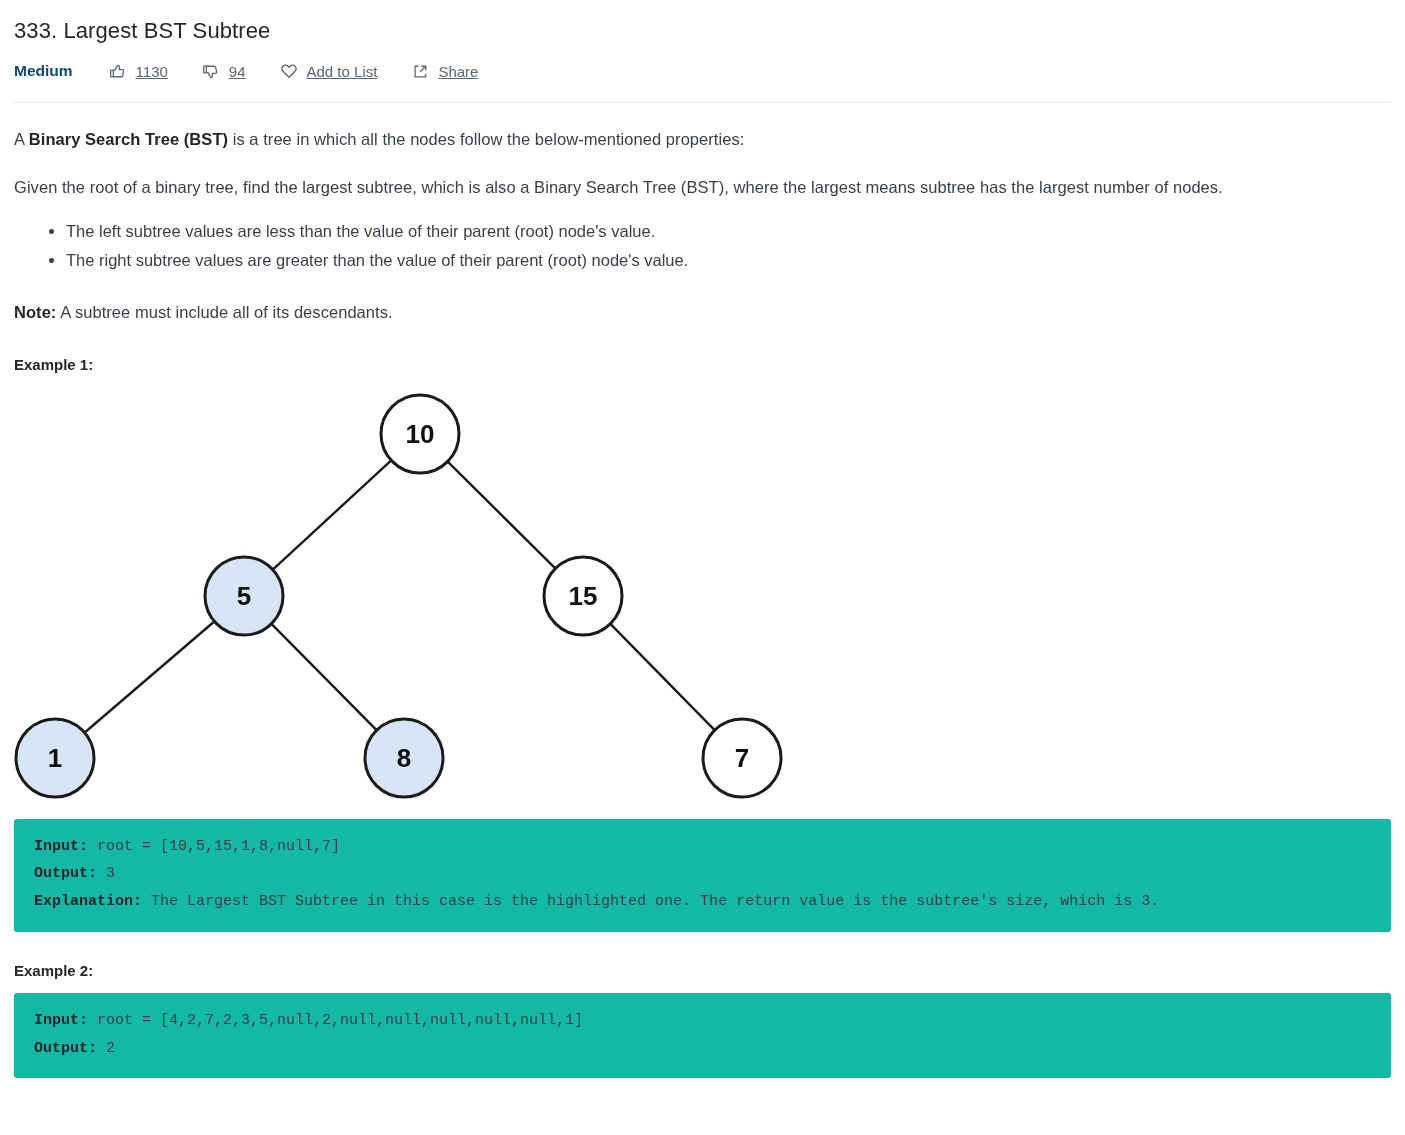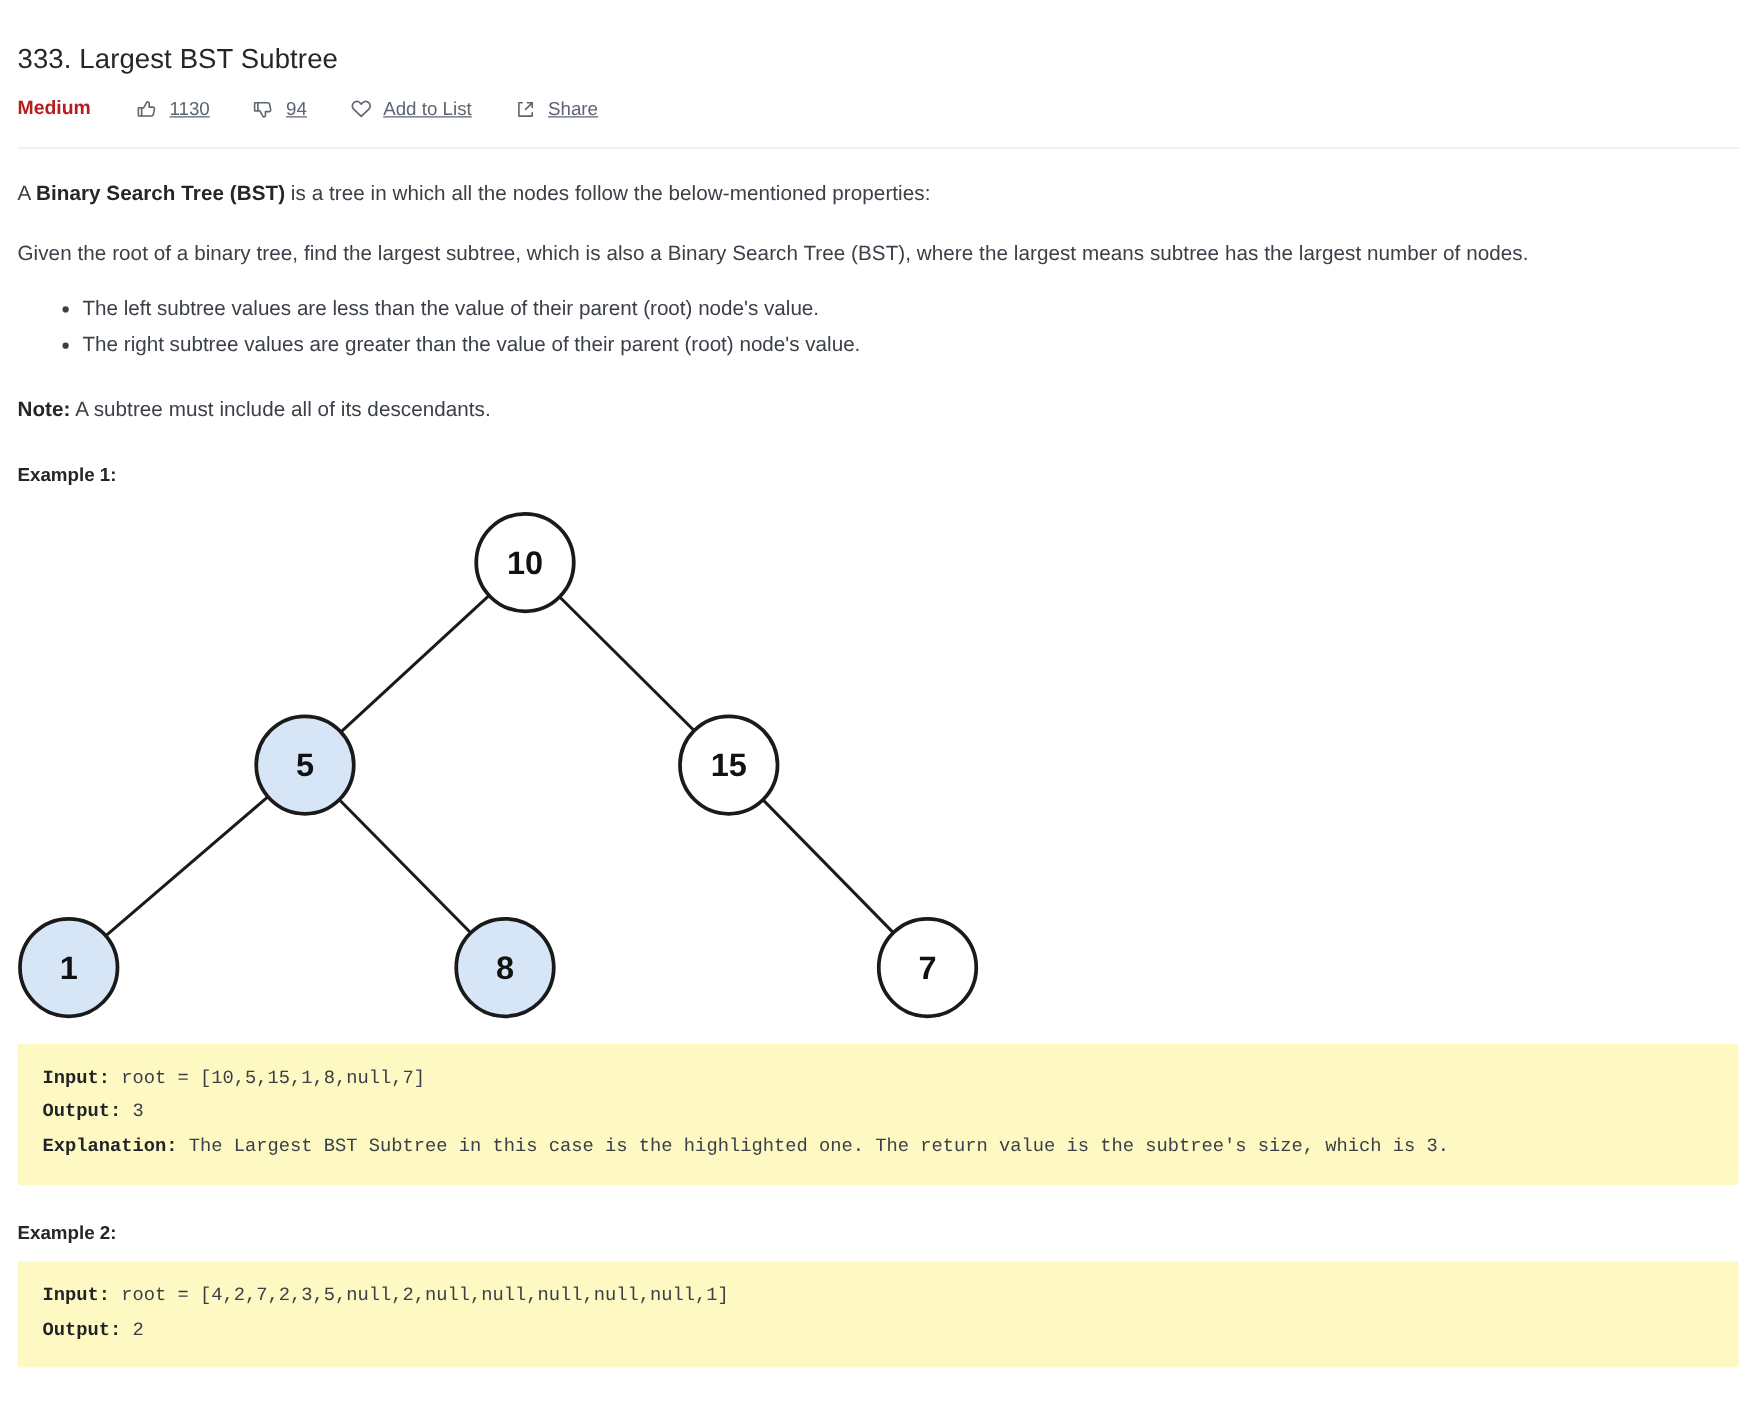--- a/index.html
+++ b/index.html
@@ -20,7 +20,7 @@
     width: 1405px;
     height: 1135px;
     box-sizing: border-box;
-    padding: 16px 14px;
+    padding: 0 14px;
   }
 
   

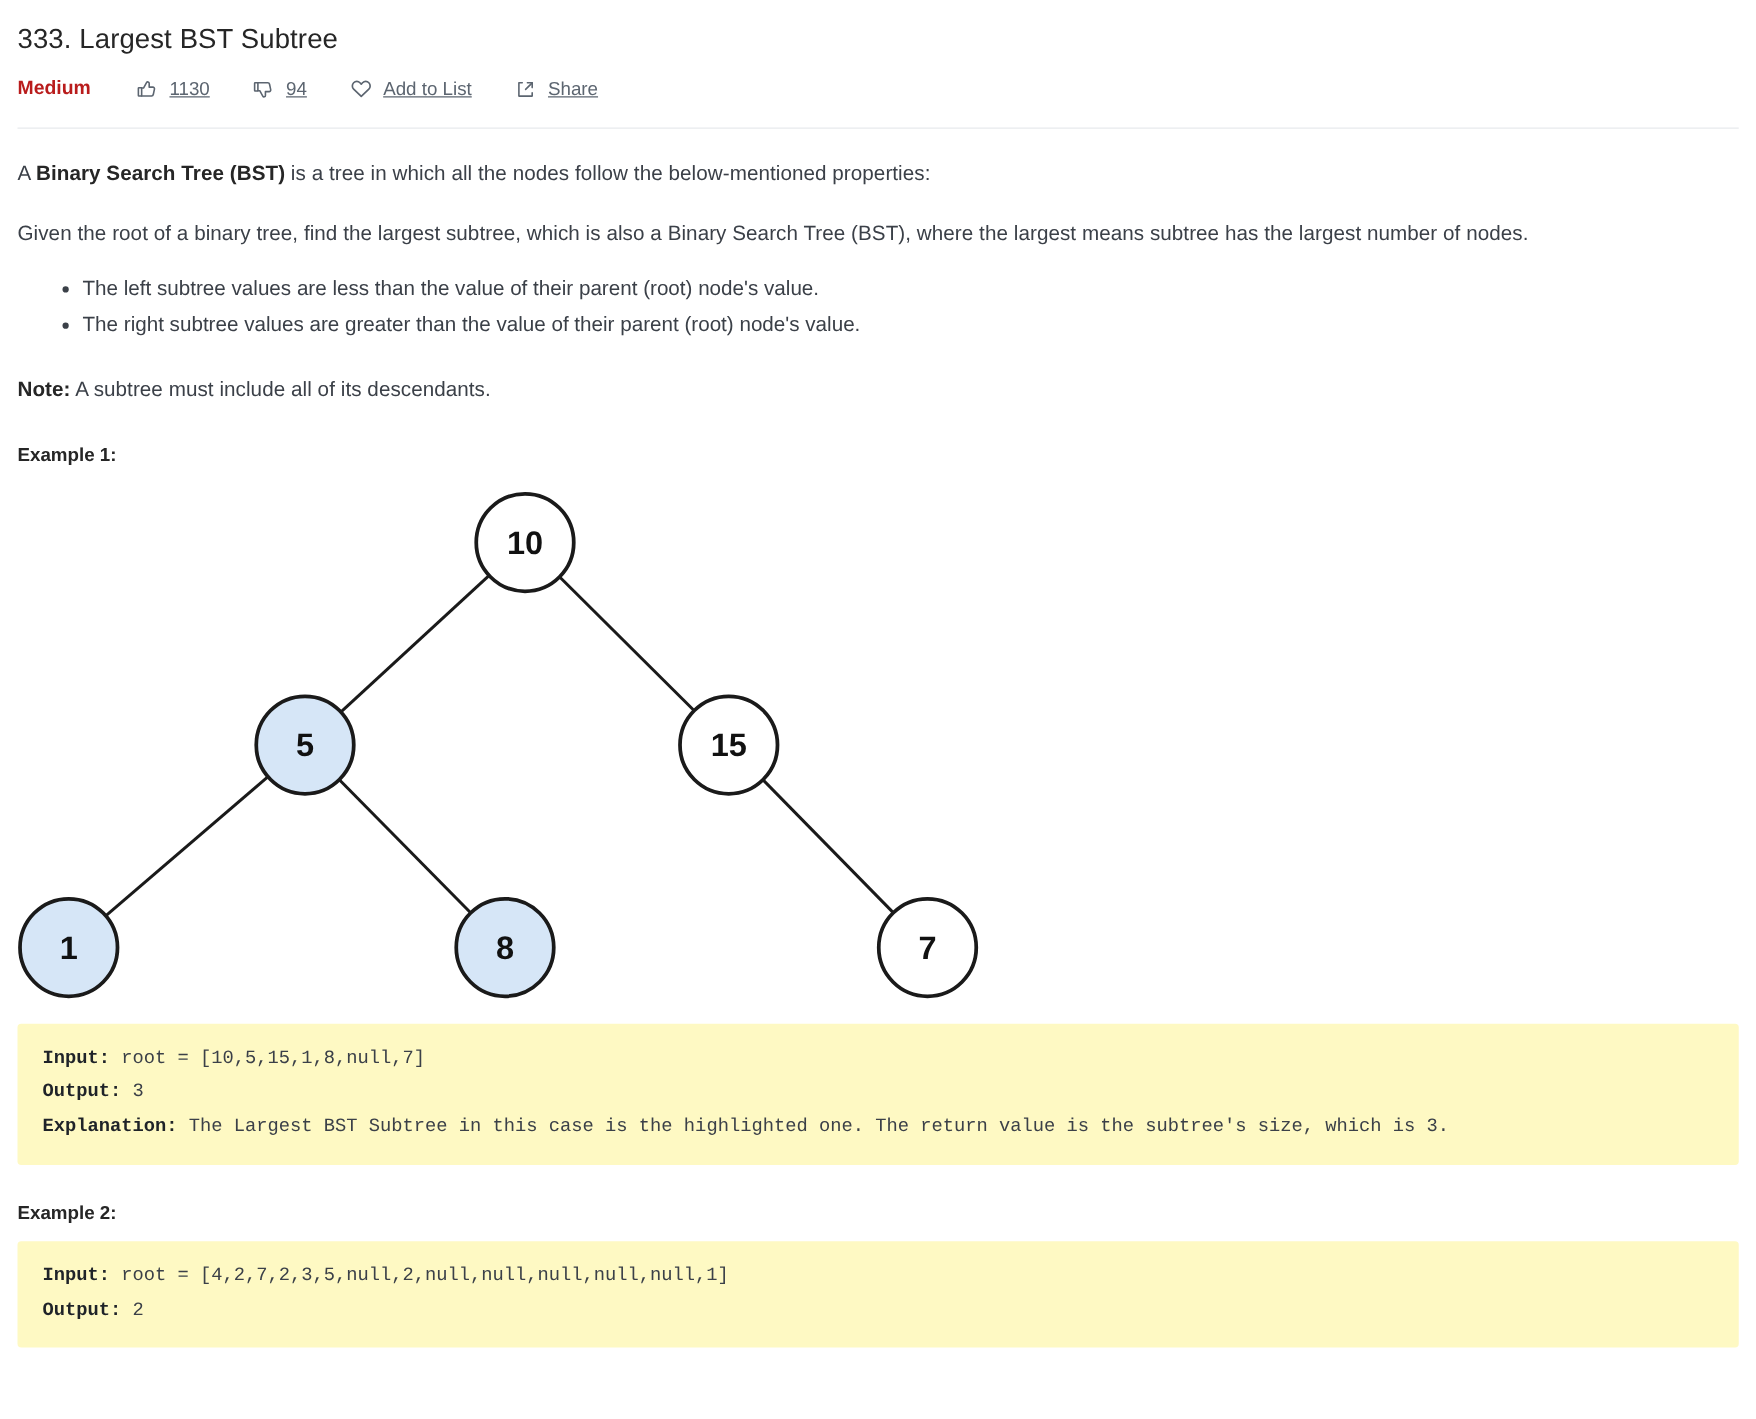--- a/index.html
+++ b/index.html
@@ -41,7 +41,7 @@
   .difficulty {
     font-size: 15.5px;
     font-weight: 600;
-    color: #b91c1c;
+    color: #0c4a6e;
     margin-right: 36px;
   }
   .meta-item {

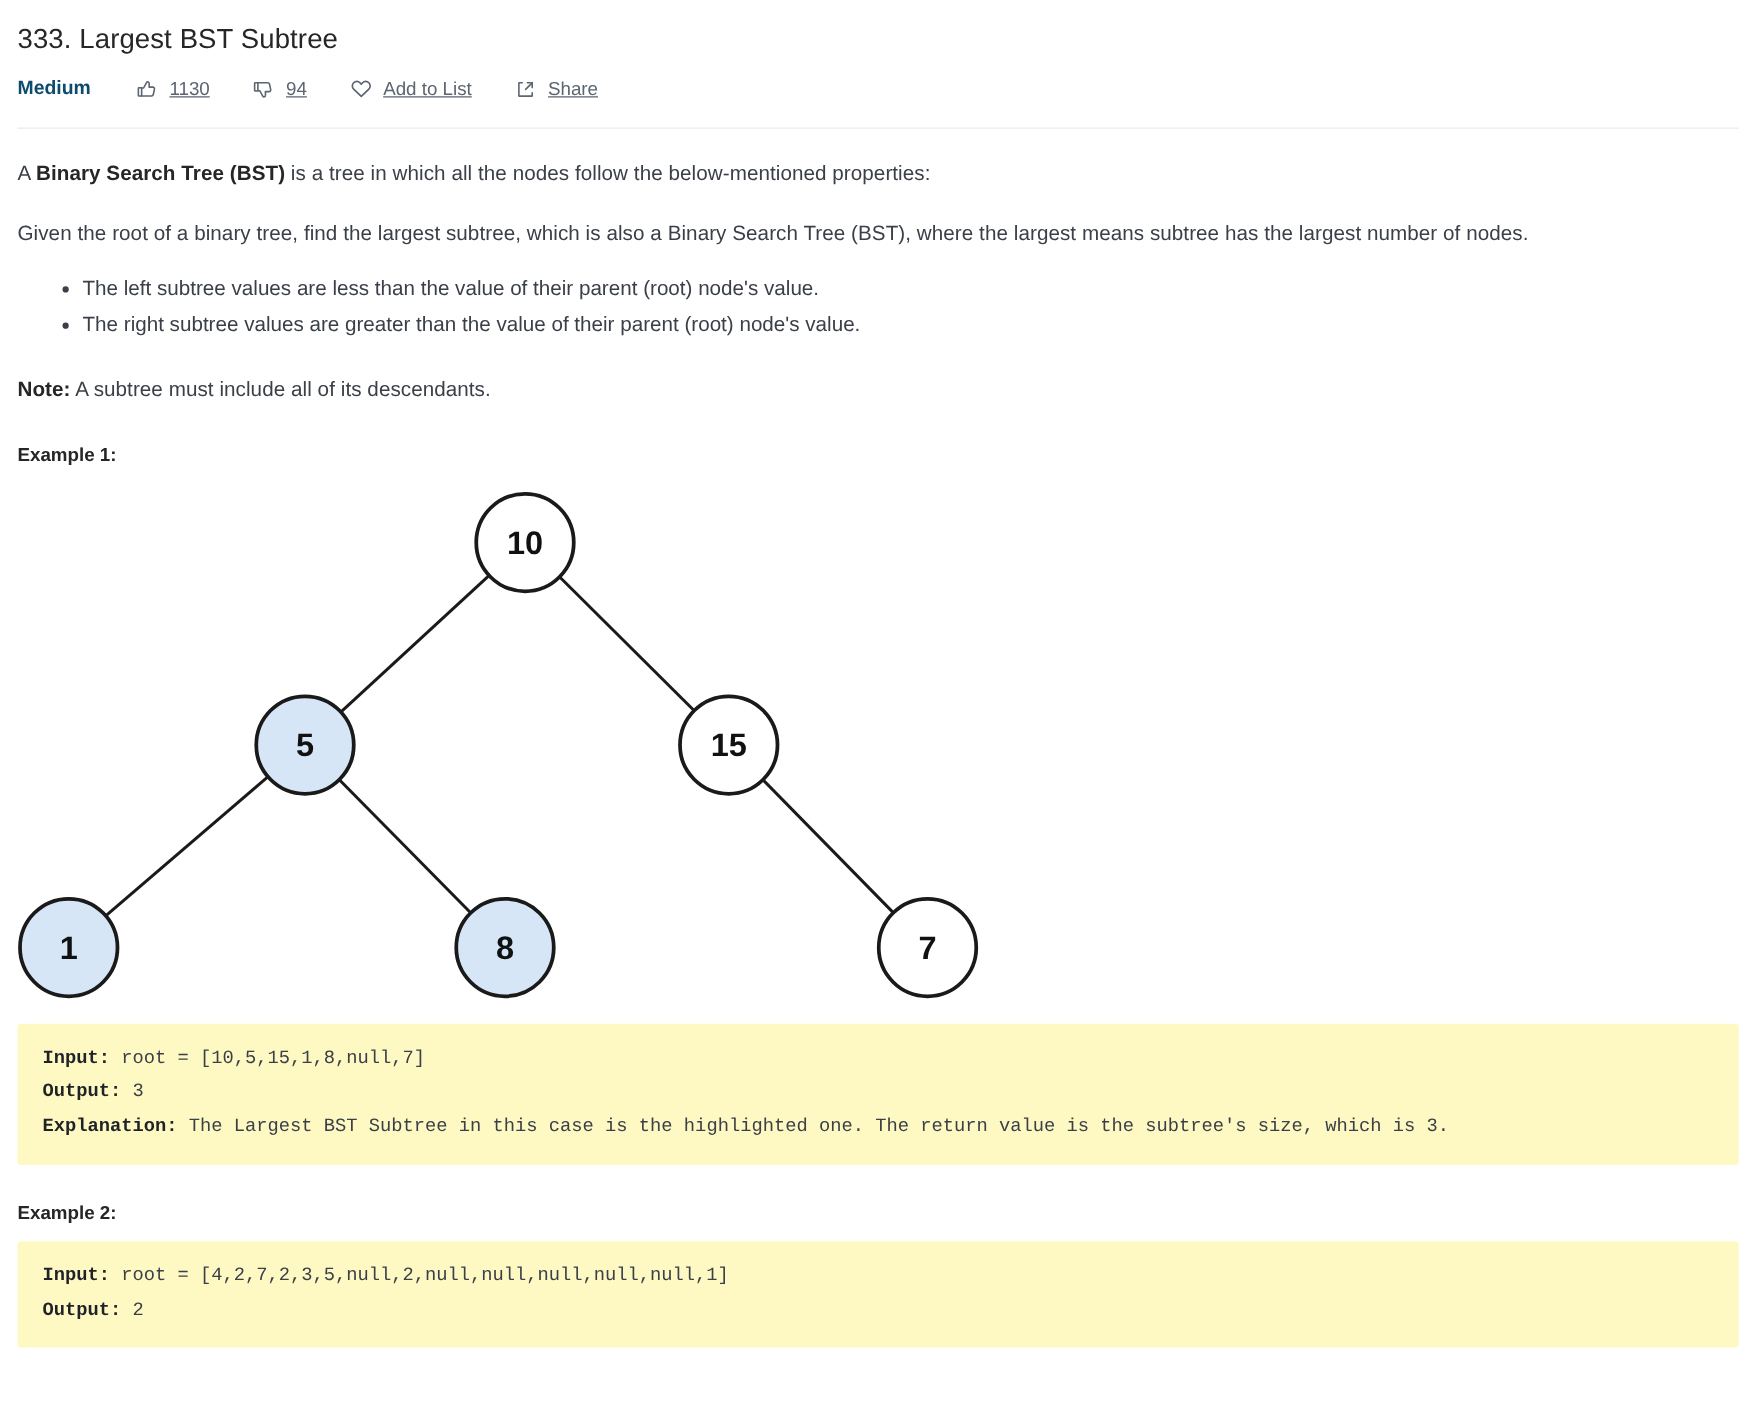--- a/index.html
+++ b/index.html
@@ -109,7 +109,7 @@
 
   
   .codeblock {
-    background: #fef9c3;
+    background: #14b8a6;
     border-radius: 3px;
     padding: 14px 20px 16px 20px;
     margin-top: 14px;

